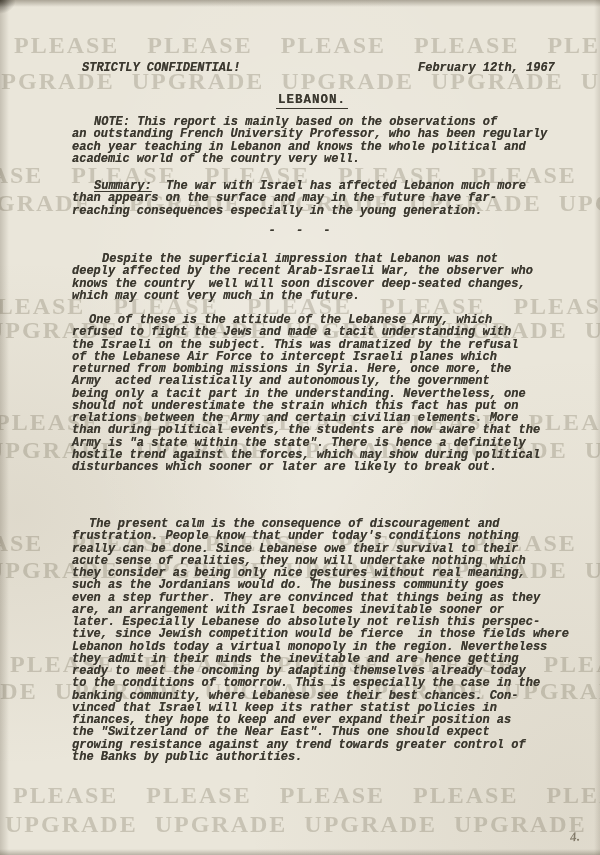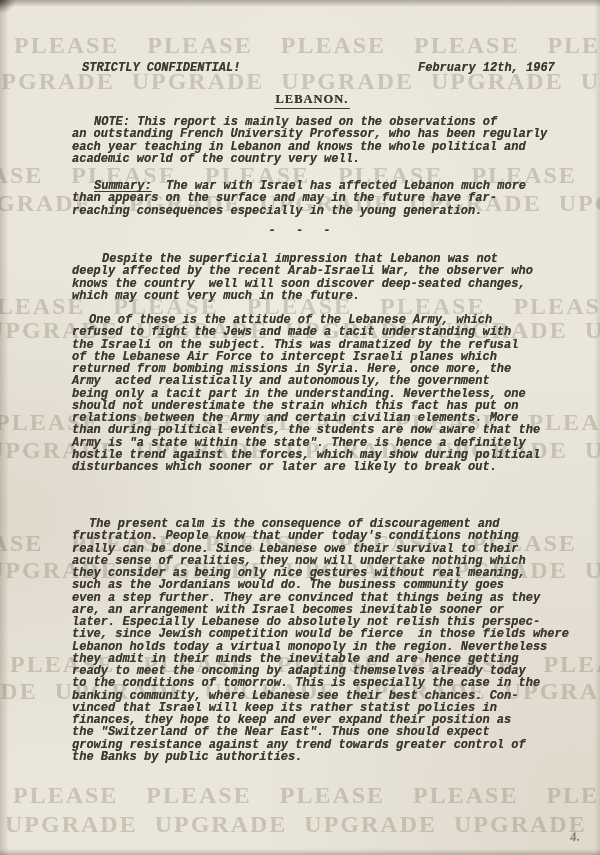--- a/index.html
+++ b/index.html
@@ -46,7 +46,7 @@
   .date{left:418px;top:62px;width:170px;}
   .title-wrap{position:absolute;top:90px;left:0;width:600px;text-align:center;}
   .title{
-    display:inline-block;font-family:Liberation Serif, serif;
+    display:inline-block;font-family:Liberation Mono, monospace;
     font-size:12.5px;font-weight:bold;color:#3b382f;letter-spacing:1px;
     border-bottom:1.7px solid #3b382f;padding:0 2px 1px 2px;
     text-shadow:0 0 0.5px rgba(59,56,47,0.75);white-space:pre;margin-left:24px;

